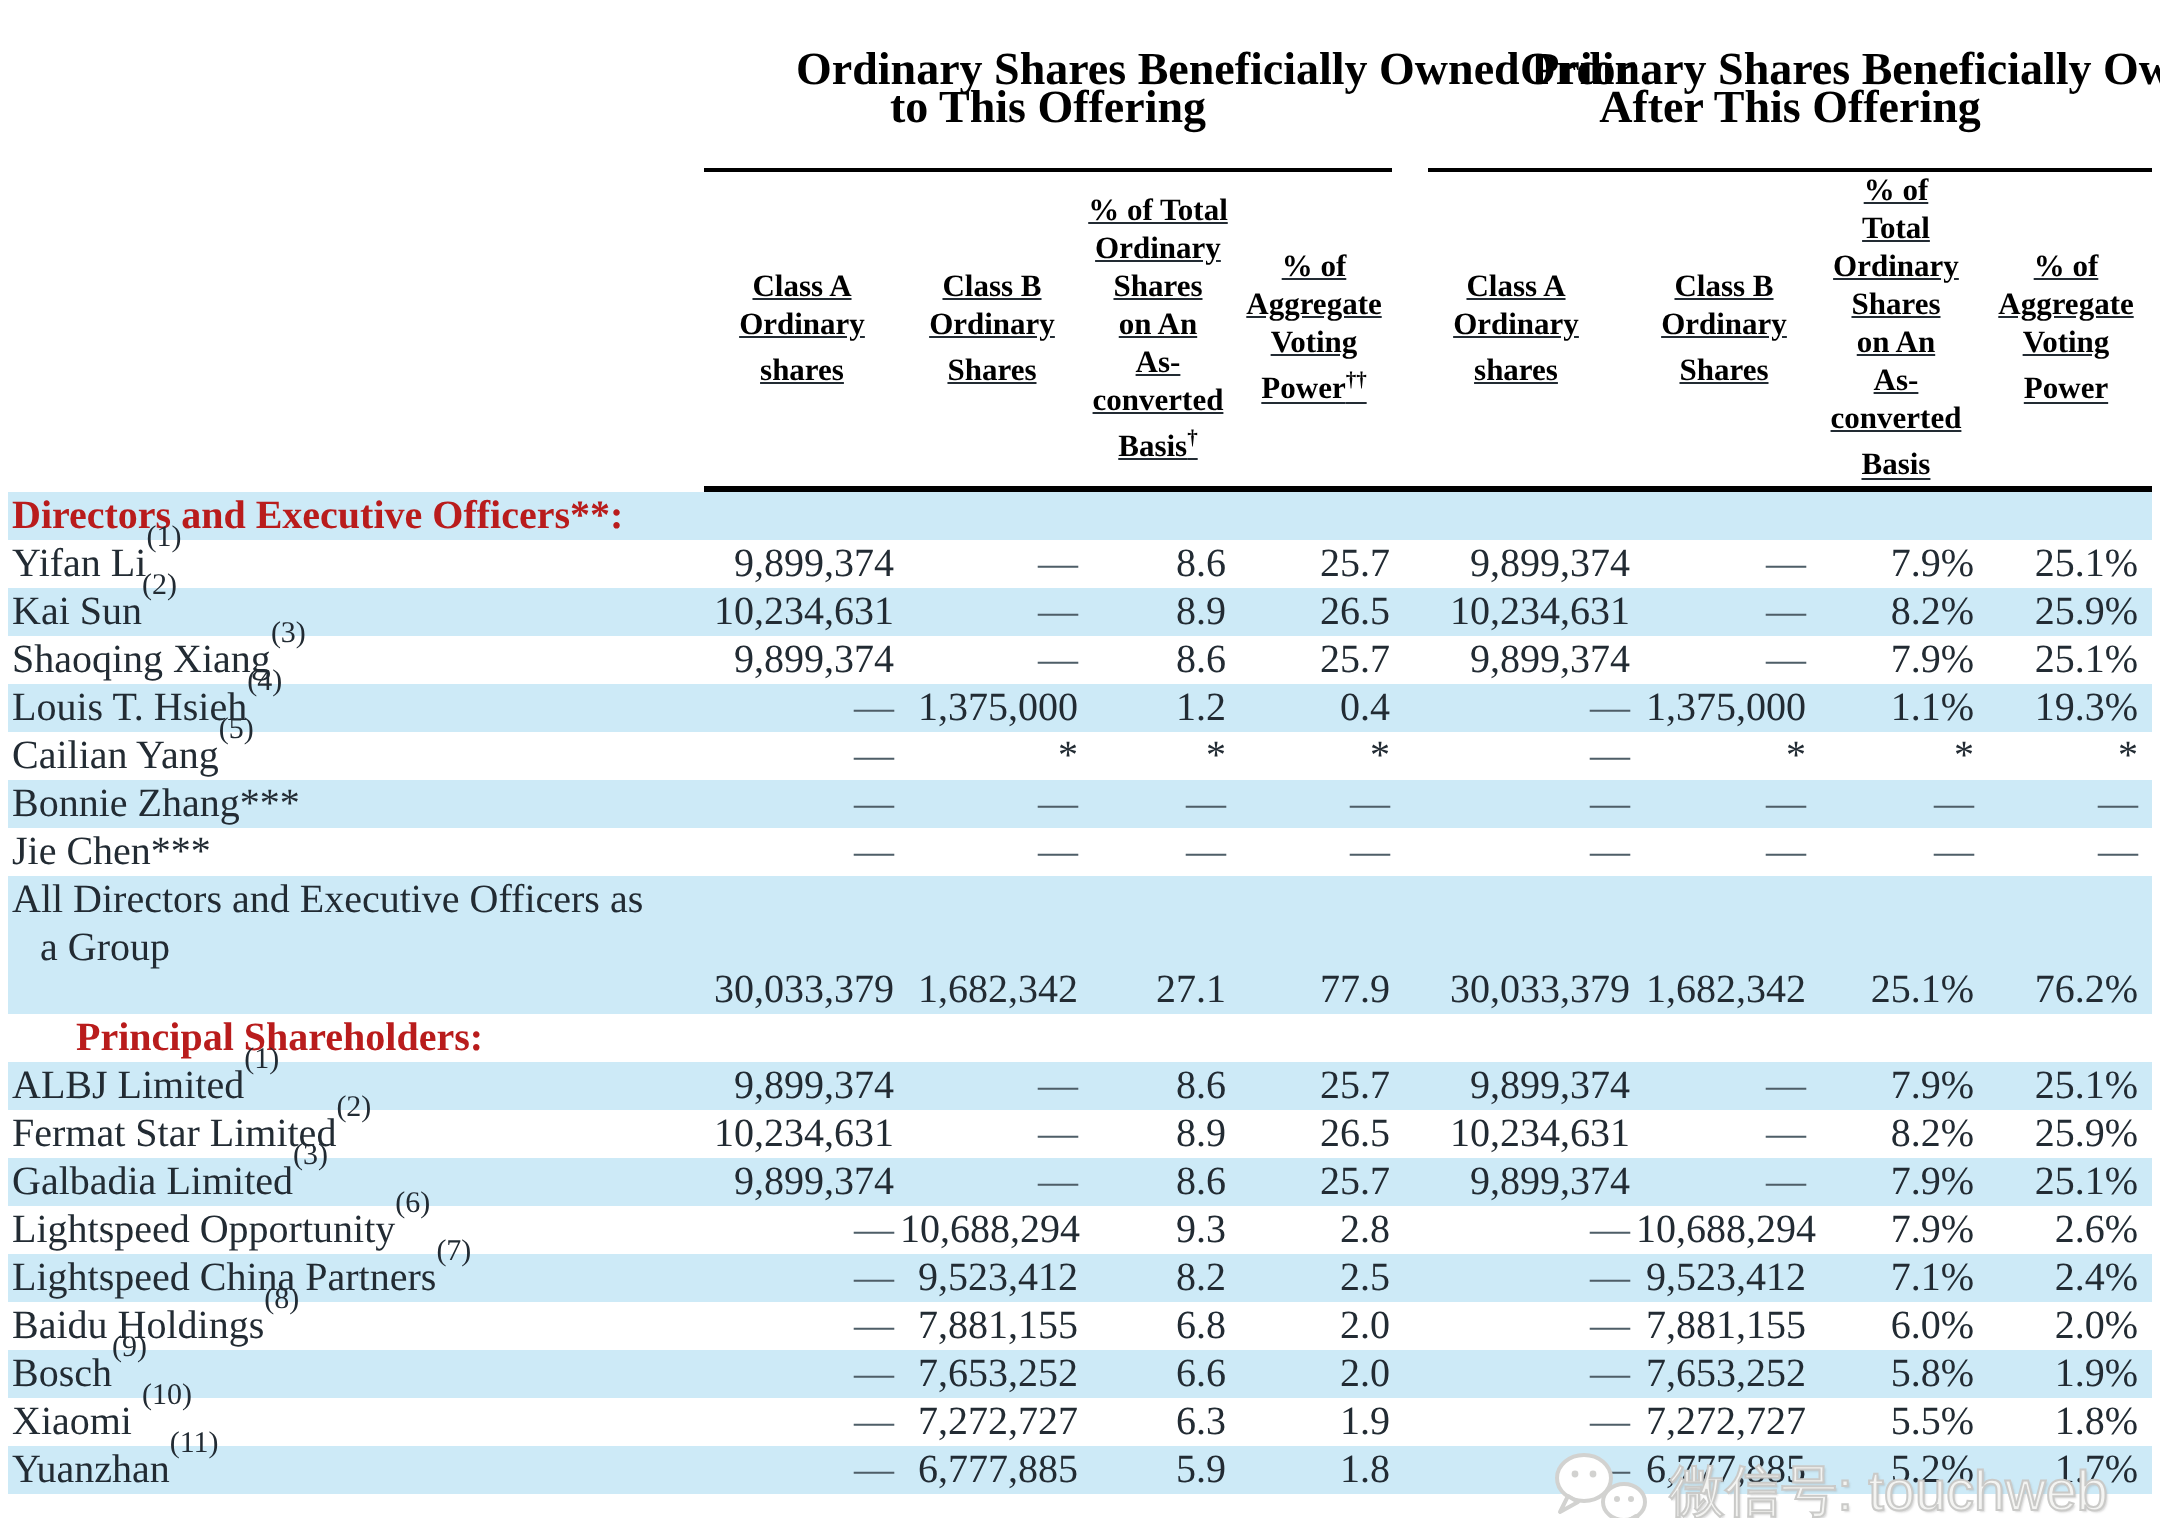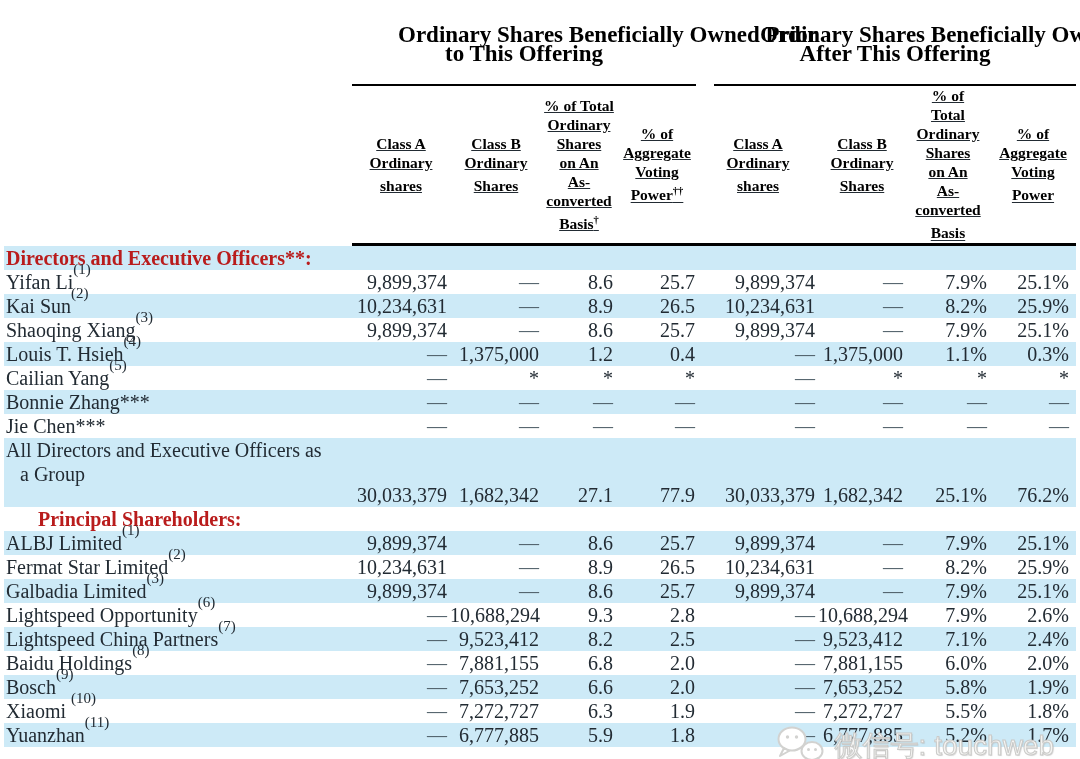--- a/index.html
+++ b/index.html
@@ -186,7 +186,7 @@
         <div class="cell val v4 dash">—</div>
         <div class="cell val v5">1,375,000</div>
         <div class="cell val v6">1.1%</div>
-        <div class="cell val v7">0.3%</div>
+        <div class="cell val v7">19.3%</div>
       </div>
       <div class="grid trow">
         <div class="cell name"><span>Cailian Yang</span><sup class="fn">(5)</sup></div>

